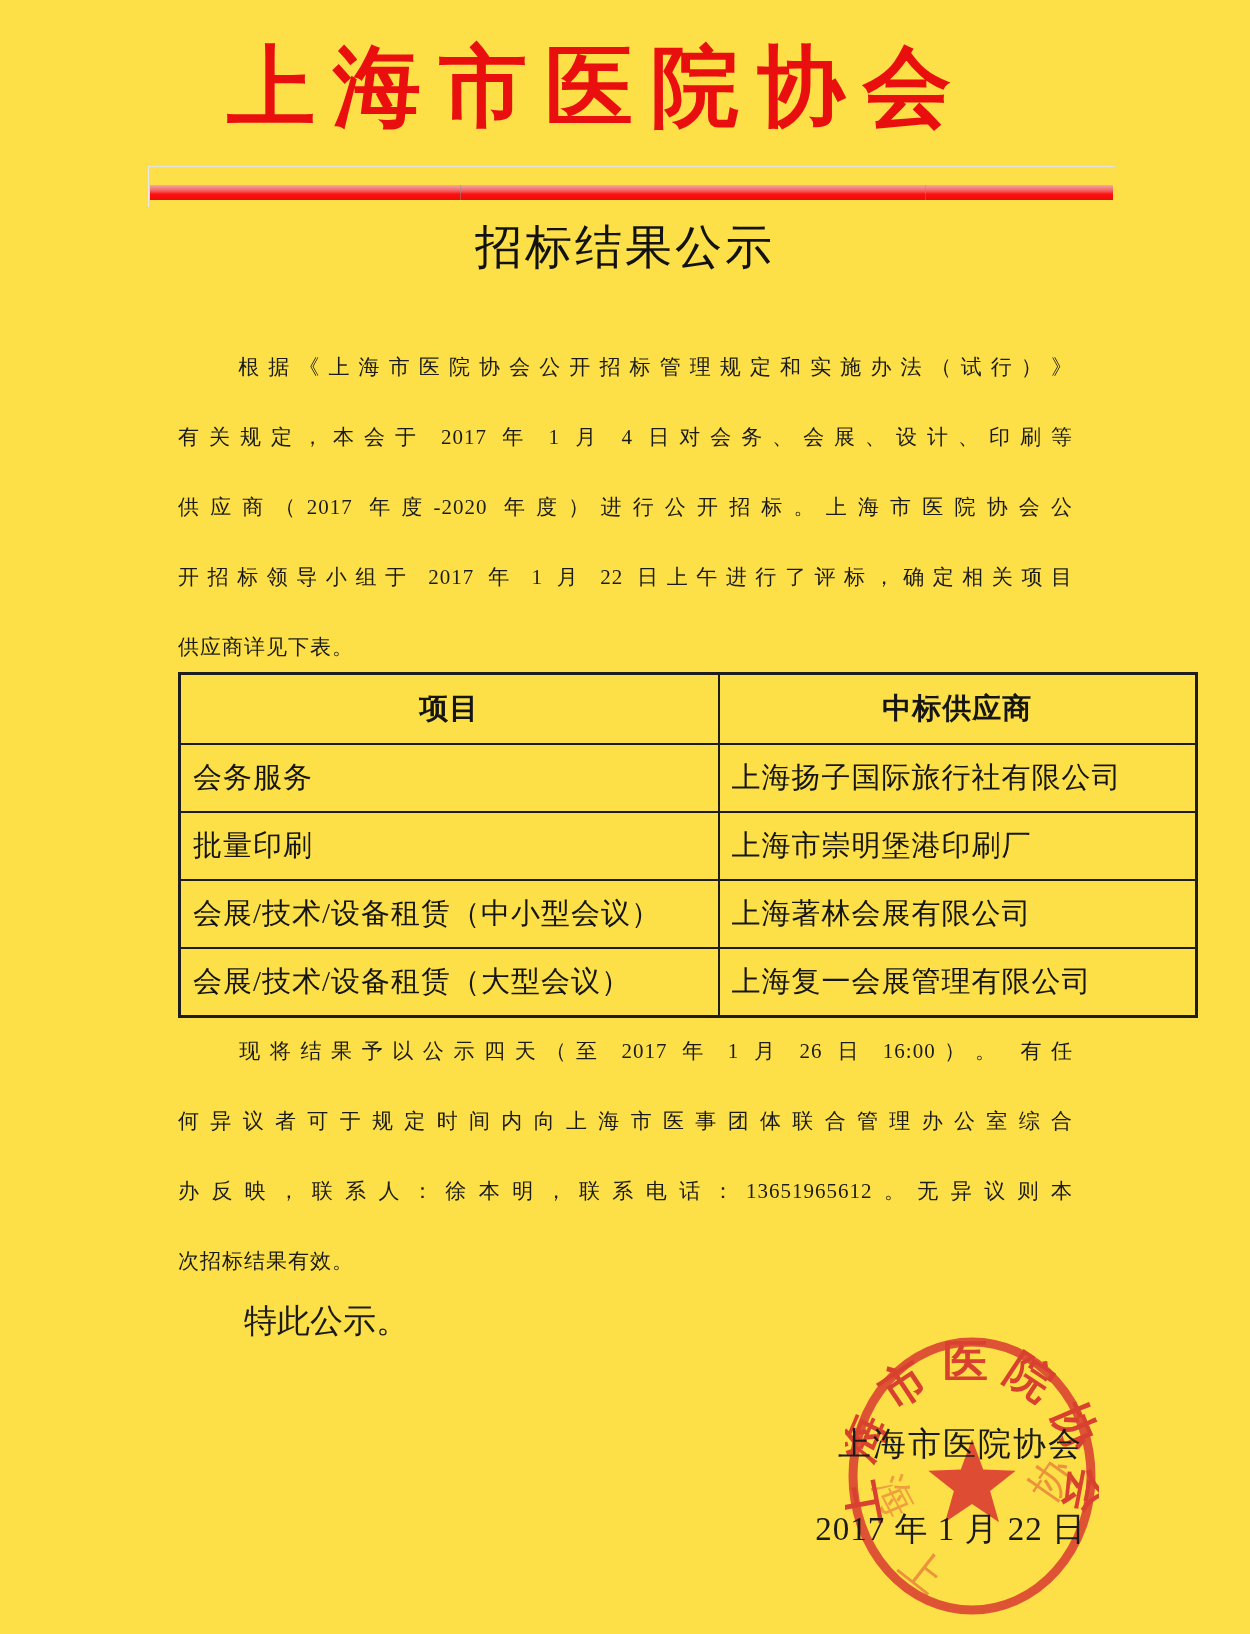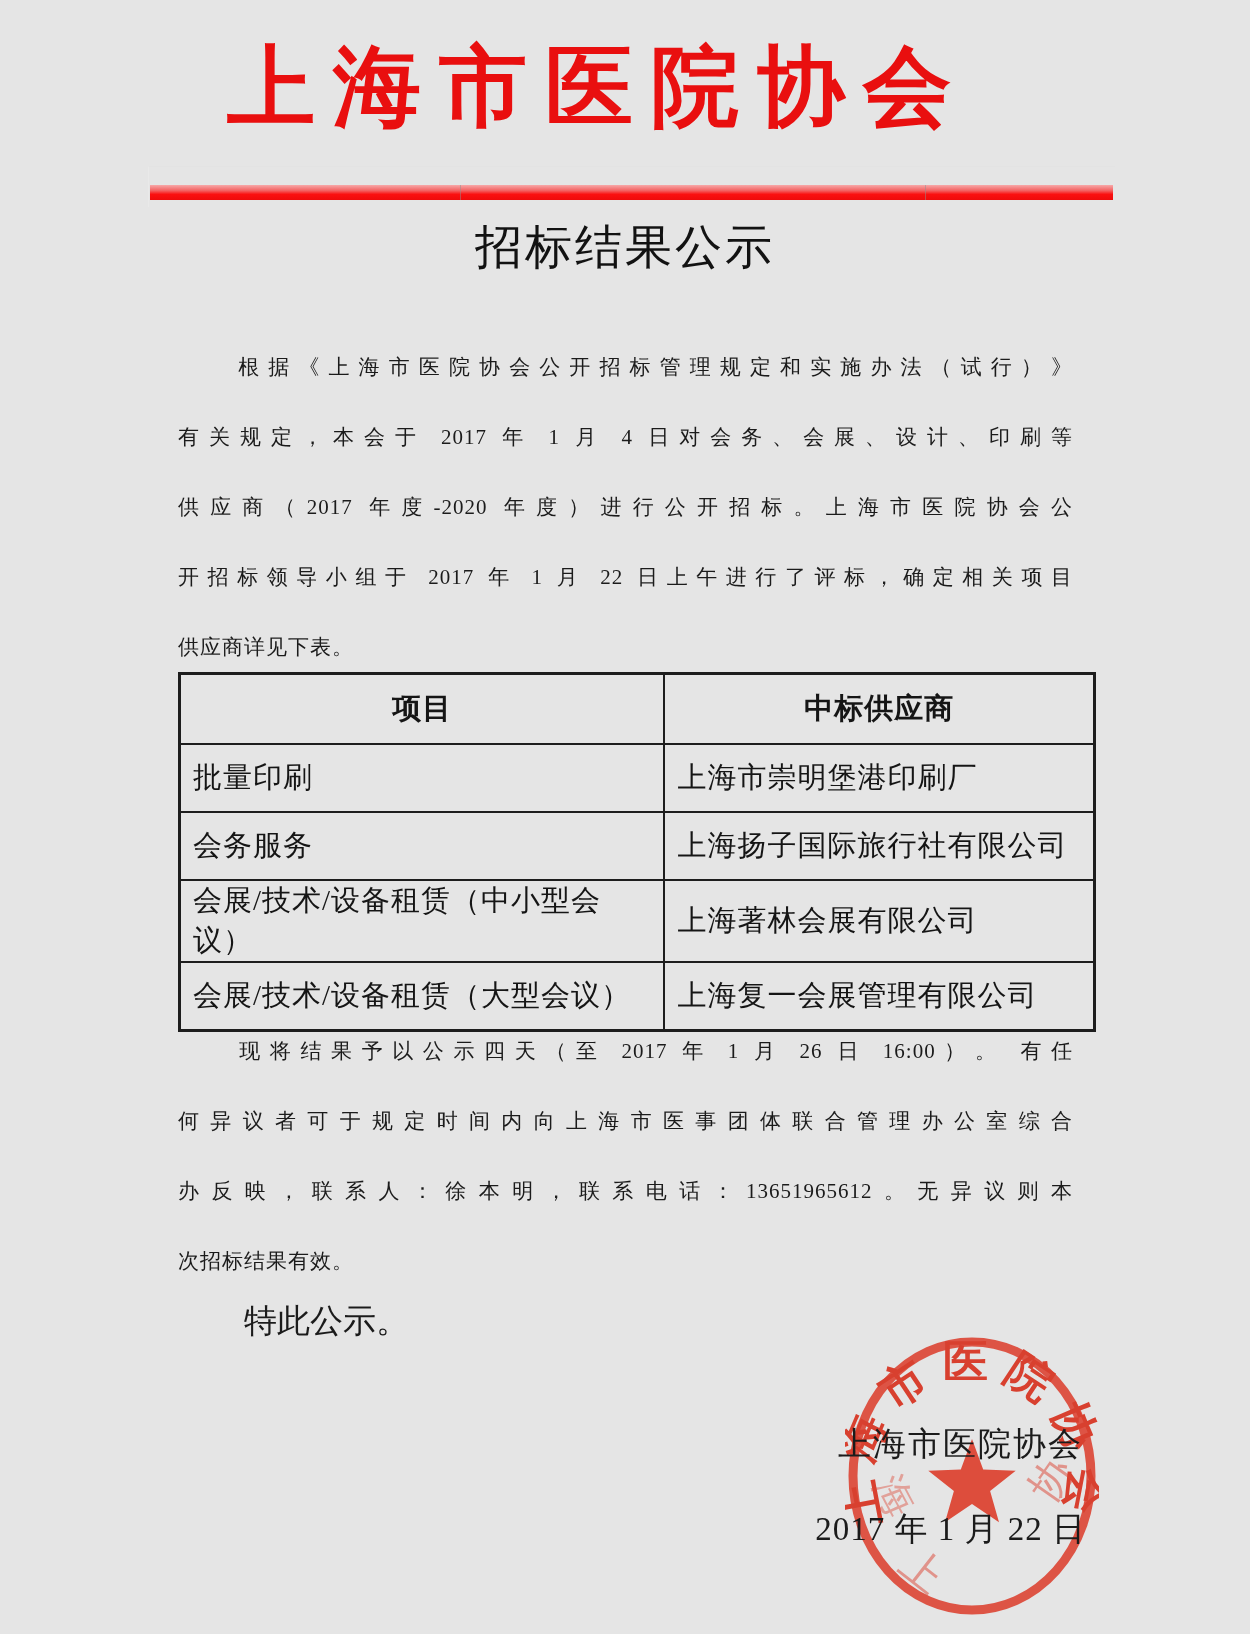--- a/index.html
+++ b/index.html
@@ -5,7 +5,7 @@
   html,body{margin:0;padding:0;background:#ffffff;}
   .page{
     position:relative;width:1250px;height:1634px;margin:0 auto;
-    background:#e5e5e5;overflow:hidden;
+    background:#fde047;overflow:hidden;
     font-family:"Liberation Serif","DejaVu Serif",serif;
     color:#1b1b1b;
   }

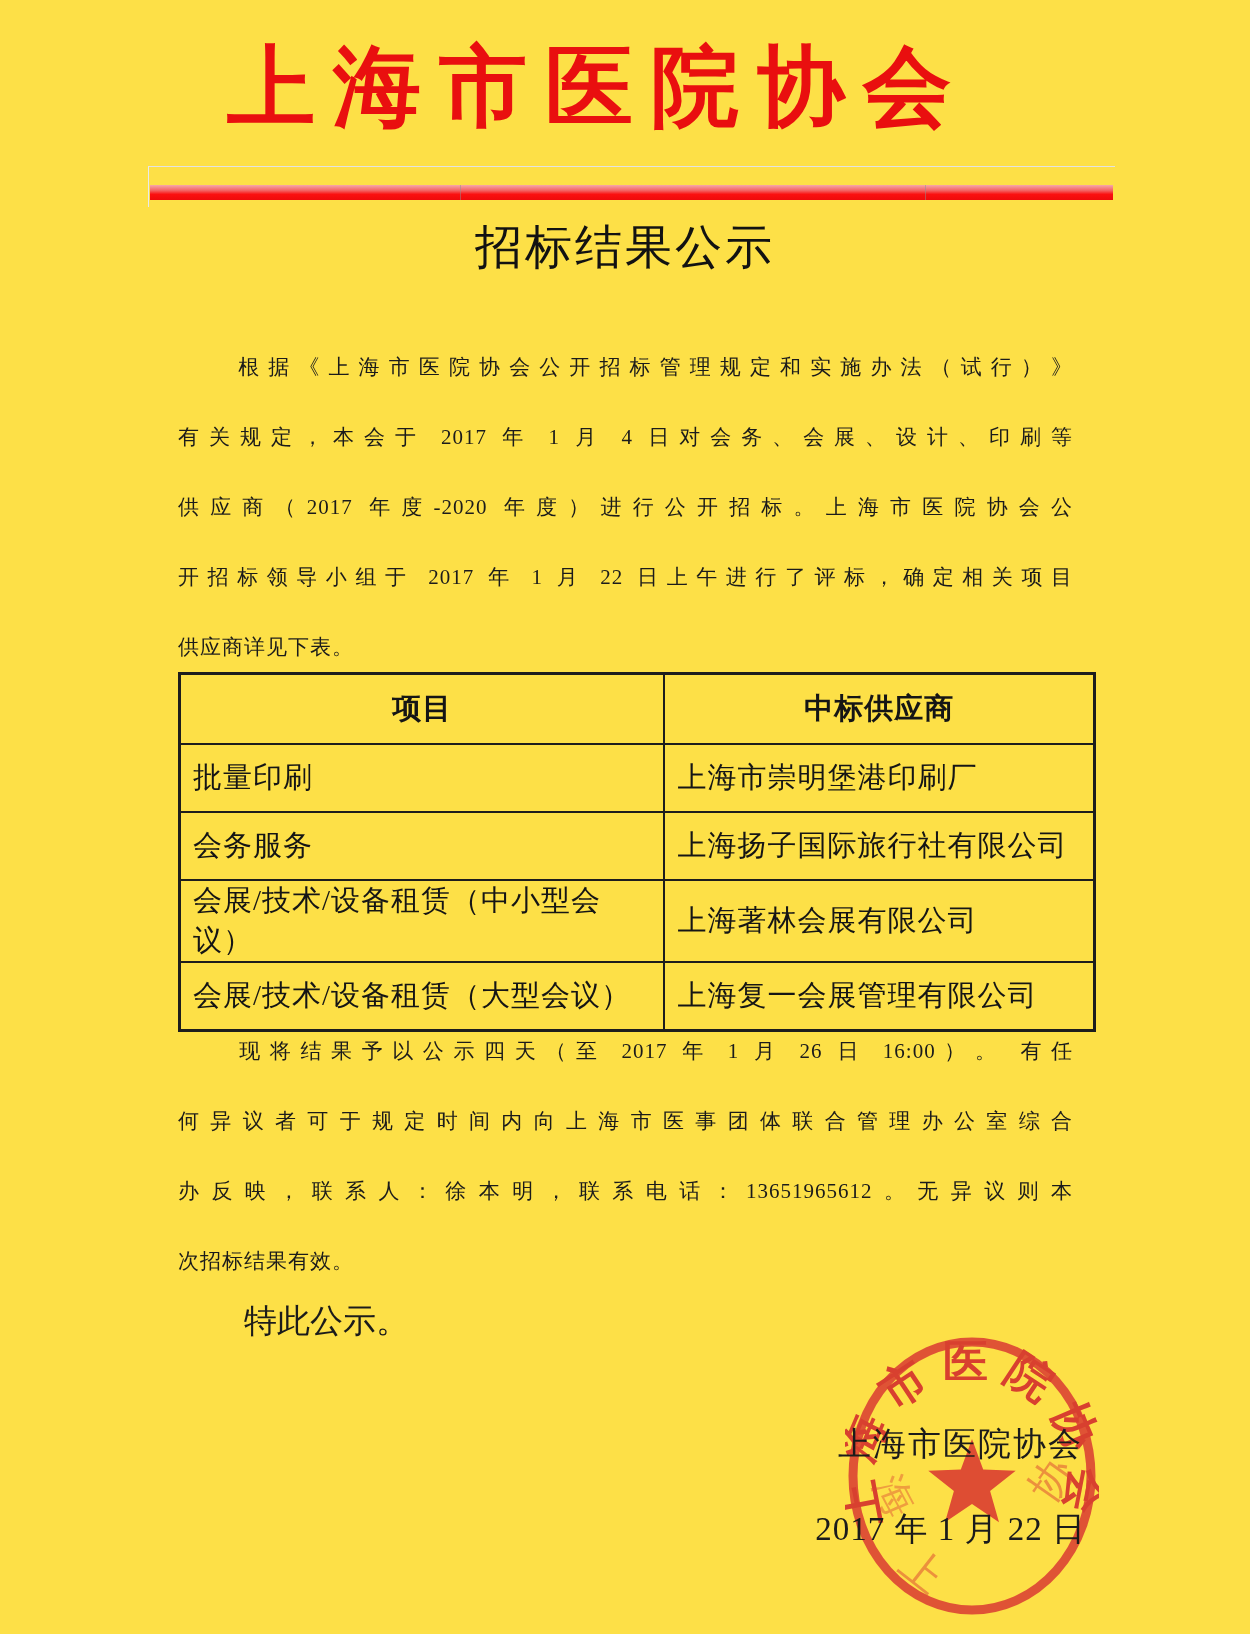--- a/index.html
+++ b/index.html
@@ -38,7 +38,7 @@
   .p3{top:1286px;}
   
   .result-table{
-    position:absolute;left:178px;top:672px;width:918px;
+    position:absolute;left:178px;top:672px;width:1020px;
     border-collapse:collapse;font-size:29px;color:#151515;
     border:3px solid #1d1d1d;table-layout:fixed;
   }

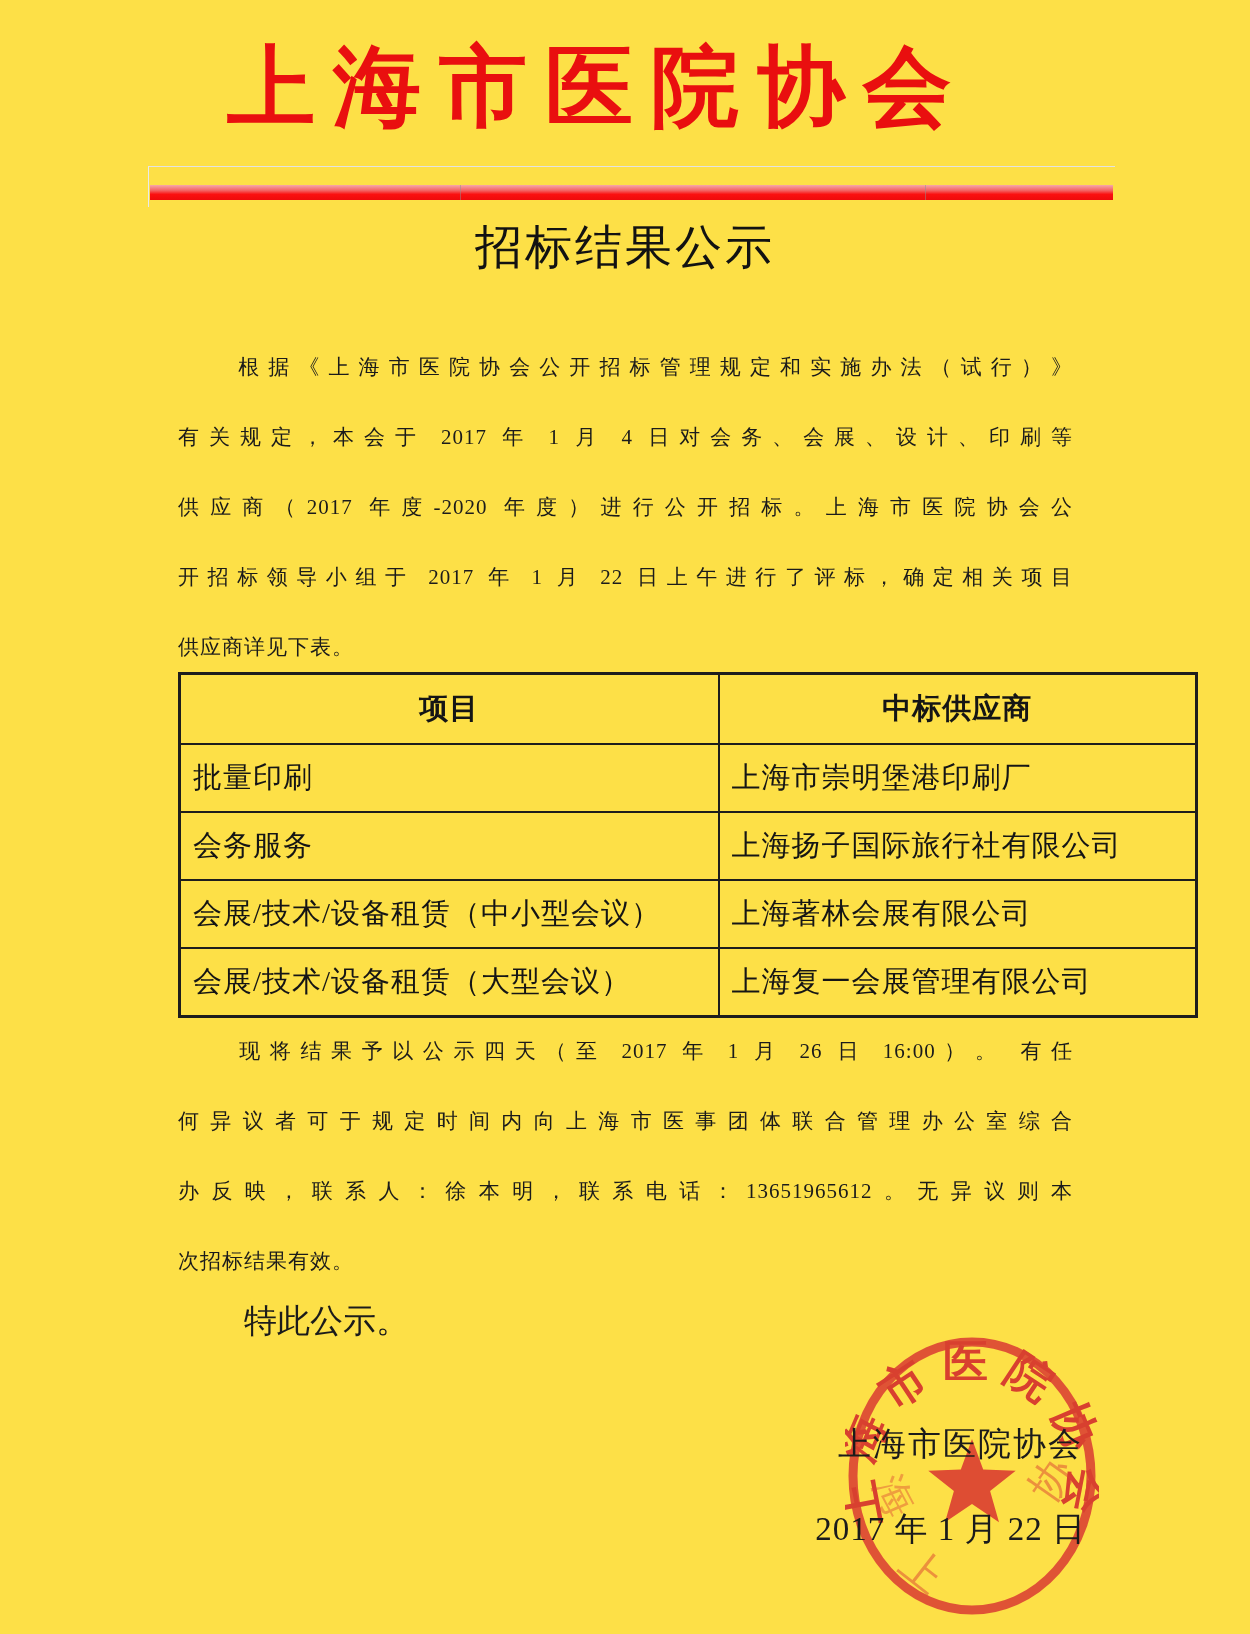--- a/index.html
+++ b/index.html
@@ -94,13 +94,13 @@
     <tbody>
 
         <tr>
-          <td>批量印刷</td>
-          <td>上海市崇明堡港印刷厂</td>
+          <td>会务服务</td>
+          <td>上海扬子国际旅行社有限公司</td>
         </tr>
 
         <tr>
-          <td>会务服务</td>
-          <td>上海扬子国际旅行社有限公司</td>
+          <td>批量印刷</td>
+          <td>上海市崇明堡港印刷厂</td>
         </tr>
 
         <tr>

